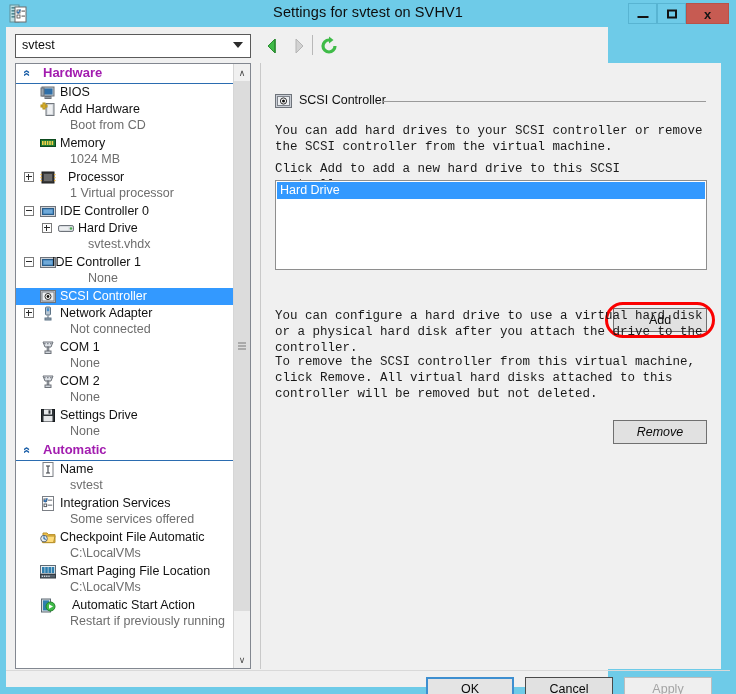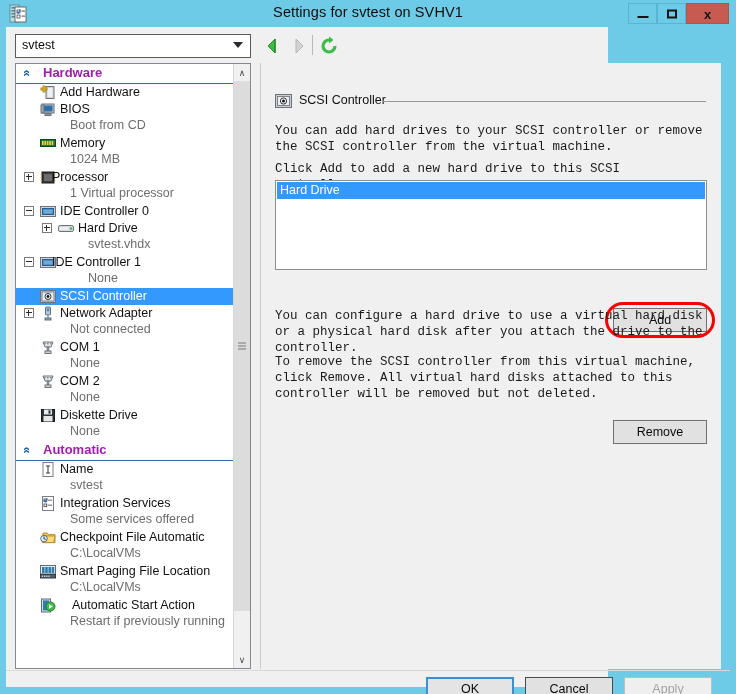--- a/index.html
+++ b/index.html
@@ -442,21 +442,21 @@
           </div>
           <div class="node">
             <span class="ico" style="left: 24px;"><svg viewBox="0 0 16 15" width="16" height="15">
+                <rect x="2" y="2" width="12" height="9" fill="#b9c4cc" stroke="#6b7078"></rect>
+                <rect x="3.5" y="3.5" width="9" height="6" fill="#2f6fa8"></rect>
+                <rect x="1" y="3" width="3" height="8" fill="#9aa6b0" stroke="#6b7078"></rect>
+                <rect x="5" y="11.5" width="6" height="2" fill="#8d98a2" stroke="#6b7078"></rect>
+              </svg></span>
+            <span class="nlabel" style="left: 44px;">BIOS</span>
+          </div>
+          <div class="node">
+            <span class="ico" style="left: 24px;"><svg viewBox="0 0 16 15" width="16" height="15">
                 <rect x="6" y="1.5" width="8" height="12" fill="#cfd3d8" stroke="#71767d"></rect>
                 <rect x="7.5" y="3" width="5" height="9" fill="#eef0f2"></rect>
                 <rect x="1" y="3" width="6" height="2" fill="#f2c53d" stroke="#b08c16"></rect>
                 <rect x="3" y="1" width="2" height="6" fill="#f2c53d" stroke="#b08c16"></rect>
               </svg></span>
             <span class="nlabel" style="left: 44px;">Add Hardware</span>
-          </div>
-          <div class="node">
-            <span class="ico" style="left: 24px;"><svg viewBox="0 0 16 15" width="16" height="15">
-                <rect x="2" y="2" width="12" height="9" fill="#b9c4cc" stroke="#6b7078"></rect>
-                <rect x="3.5" y="3.5" width="9" height="6" fill="#2f6fa8"></rect>
-                <rect x="1" y="3" width="3" height="8" fill="#9aa6b0" stroke="#6b7078"></rect>
-                <rect x="5" y="11.5" width="6" height="2" fill="#8d98a2" stroke="#6b7078"></rect>
-              </svg></span>
-            <span class="nlabel" style="left: 44px;">BIOS</span>
           </div>
           <div class="sub">
             <span class="slabel" style="left: 54px;">Boot from CD</span>

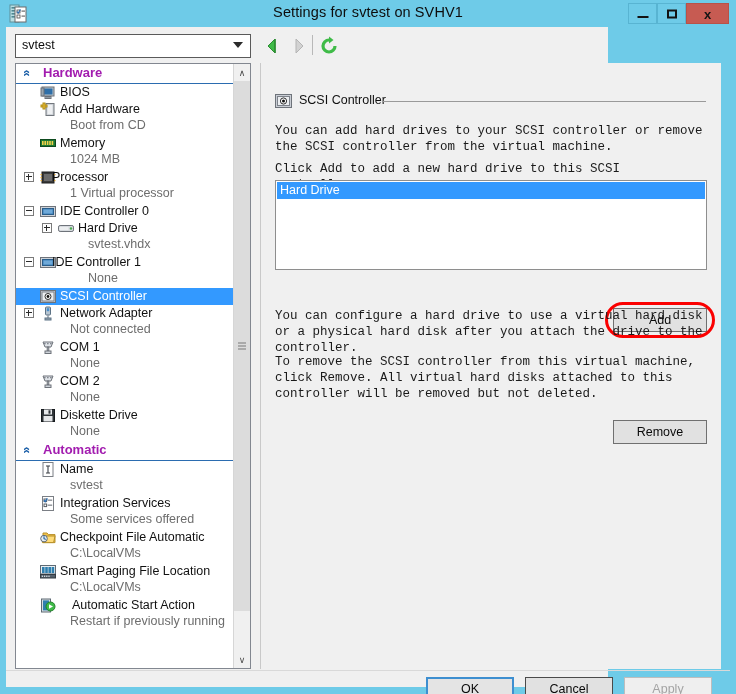--- a/index.html
+++ b/index.html
@@ -487,7 +487,7 @@
                 <rect x="14" y="7" width="1.5" height="1.2" fill="#e0a83c"></rect>
                 <rect x="14" y="10" width="1.5" height="1.2" fill="#e0a83c"></rect>
               </svg></span>
-            <span class="nlabel" style="left: 36px; text-align: right;">Processor</span>
+            <span class="nlabel" style="left: 52px; text-align: right;">Processor</span>
           </div>
           <div class="sub">
             <span class="slabel" style="left: 54px;">1 Virtual processor</span>

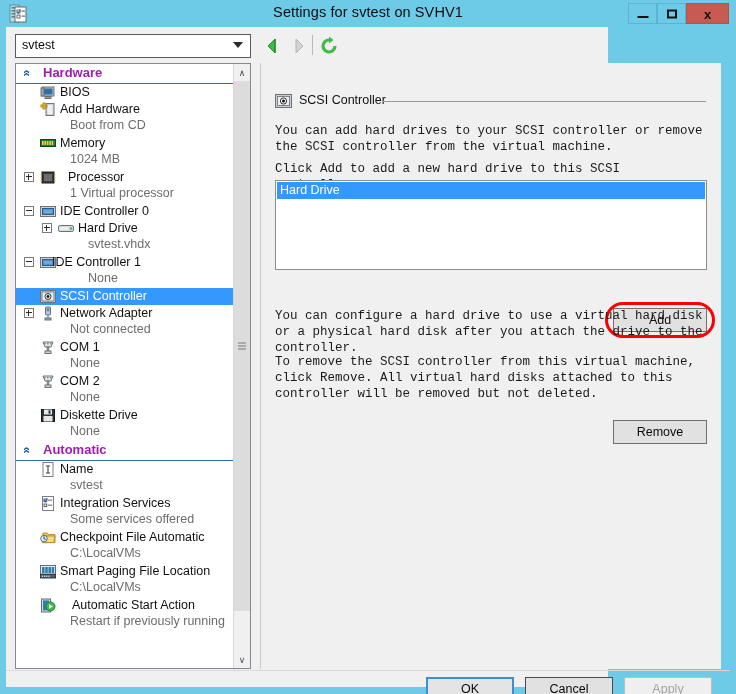--- a/index.html
+++ b/index.html
@@ -582,7 +582,7 @@
                 <rect x="8.5" y="2.3" width="2" height="3.4" fill="#2f3438"></rect>
                 <rect x="3.5" y="8" width="9" height="5.5" fill="#e6e8ea"></rect>
               </svg></span>
-            <span class="nlabel" style="left: 44px;">Diskette Drive</span>
+            <span class="nlabel" style="left: 44px;">Settings Drive</span>
           </div>
           <div class="sub">
             <span class="slabel" style="left: 54px;">None</span>

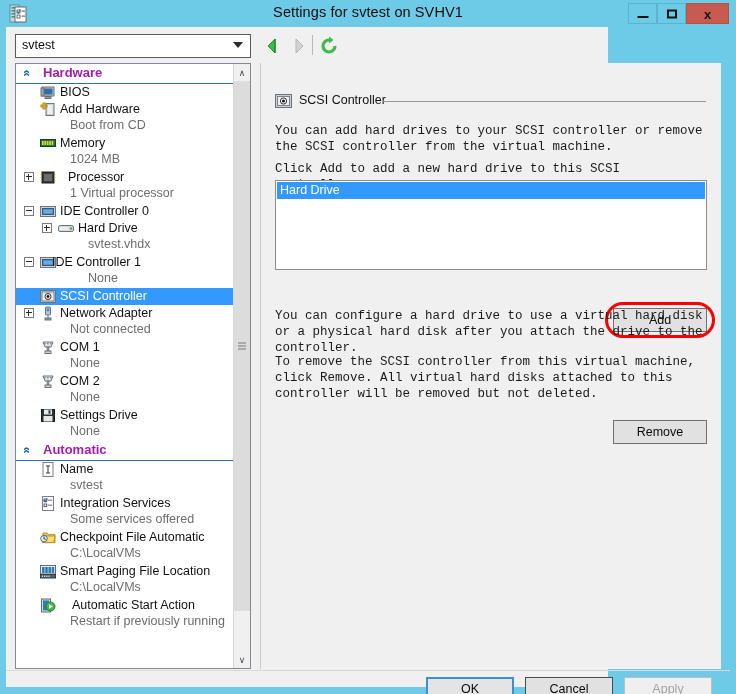--- a/index.html
+++ b/index.html
@@ -344,7 +344,7 @@
     cursor: default;
   }
   #btn-add    { left: 352px; top: 245px; width: 94px; }
-  #btn-remove { left: 352px; top: 357px; width: 94px; }
+  #btn-remove { left: 352px; top: 357px; width: 94px; font-style: italic; }
 
   #add-ring {
     position: absolute;

